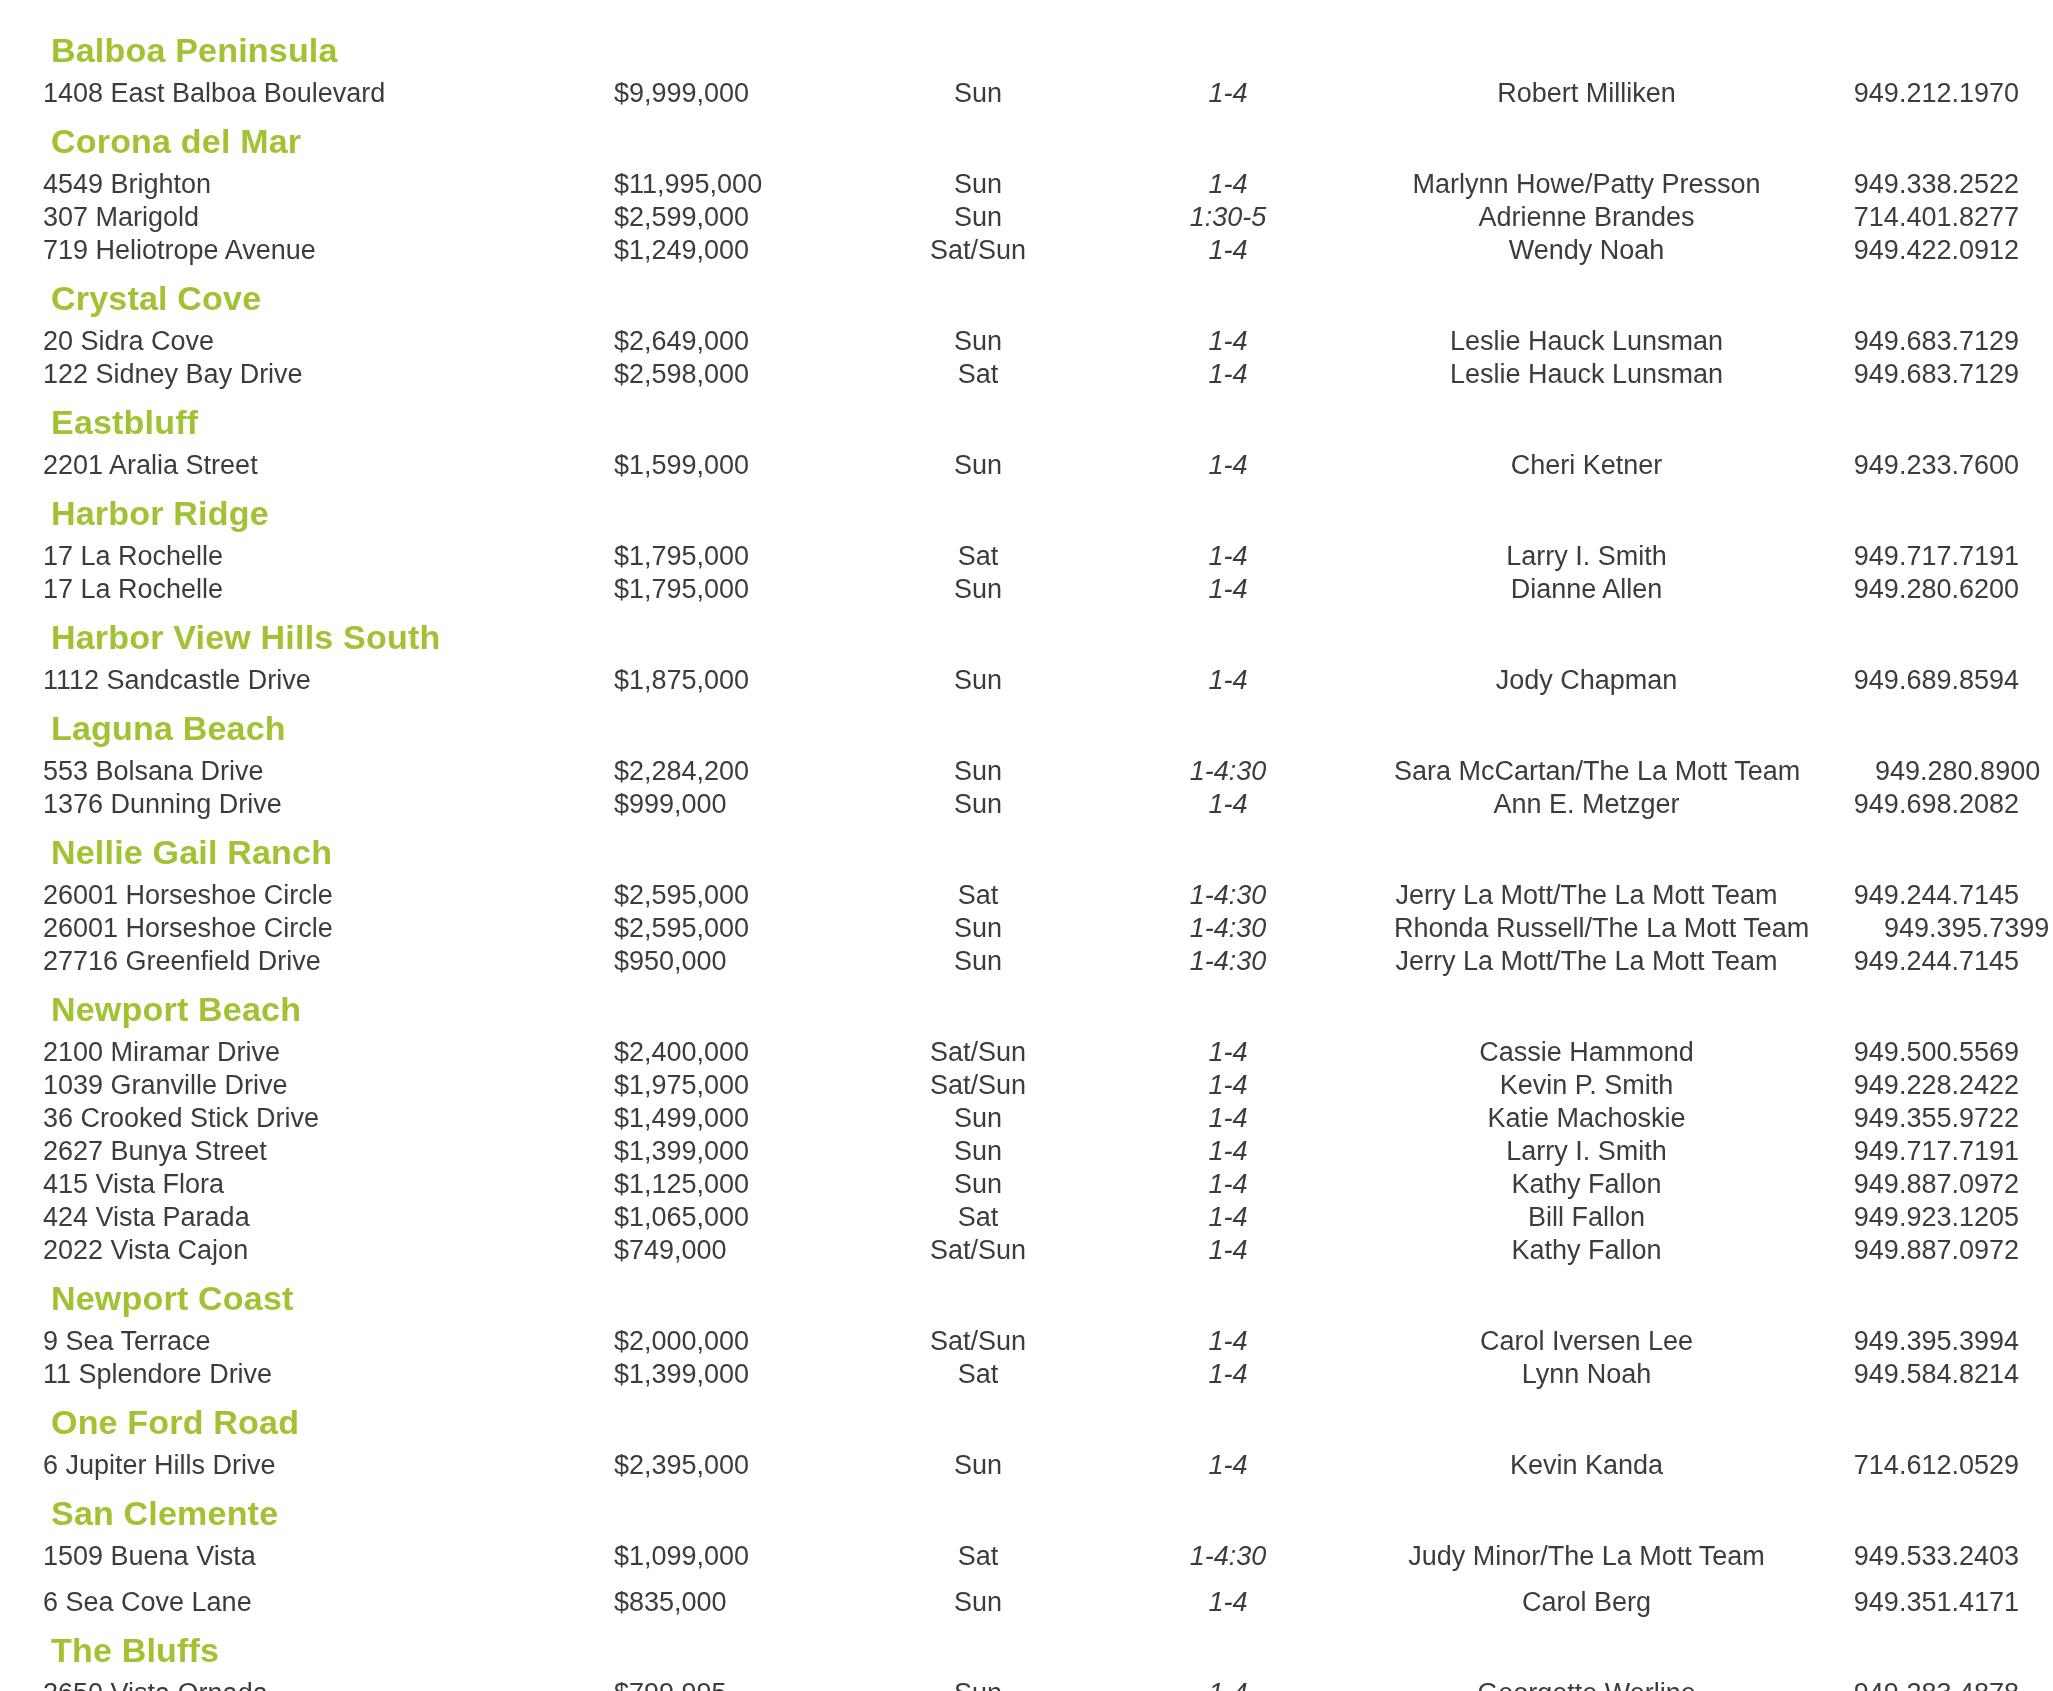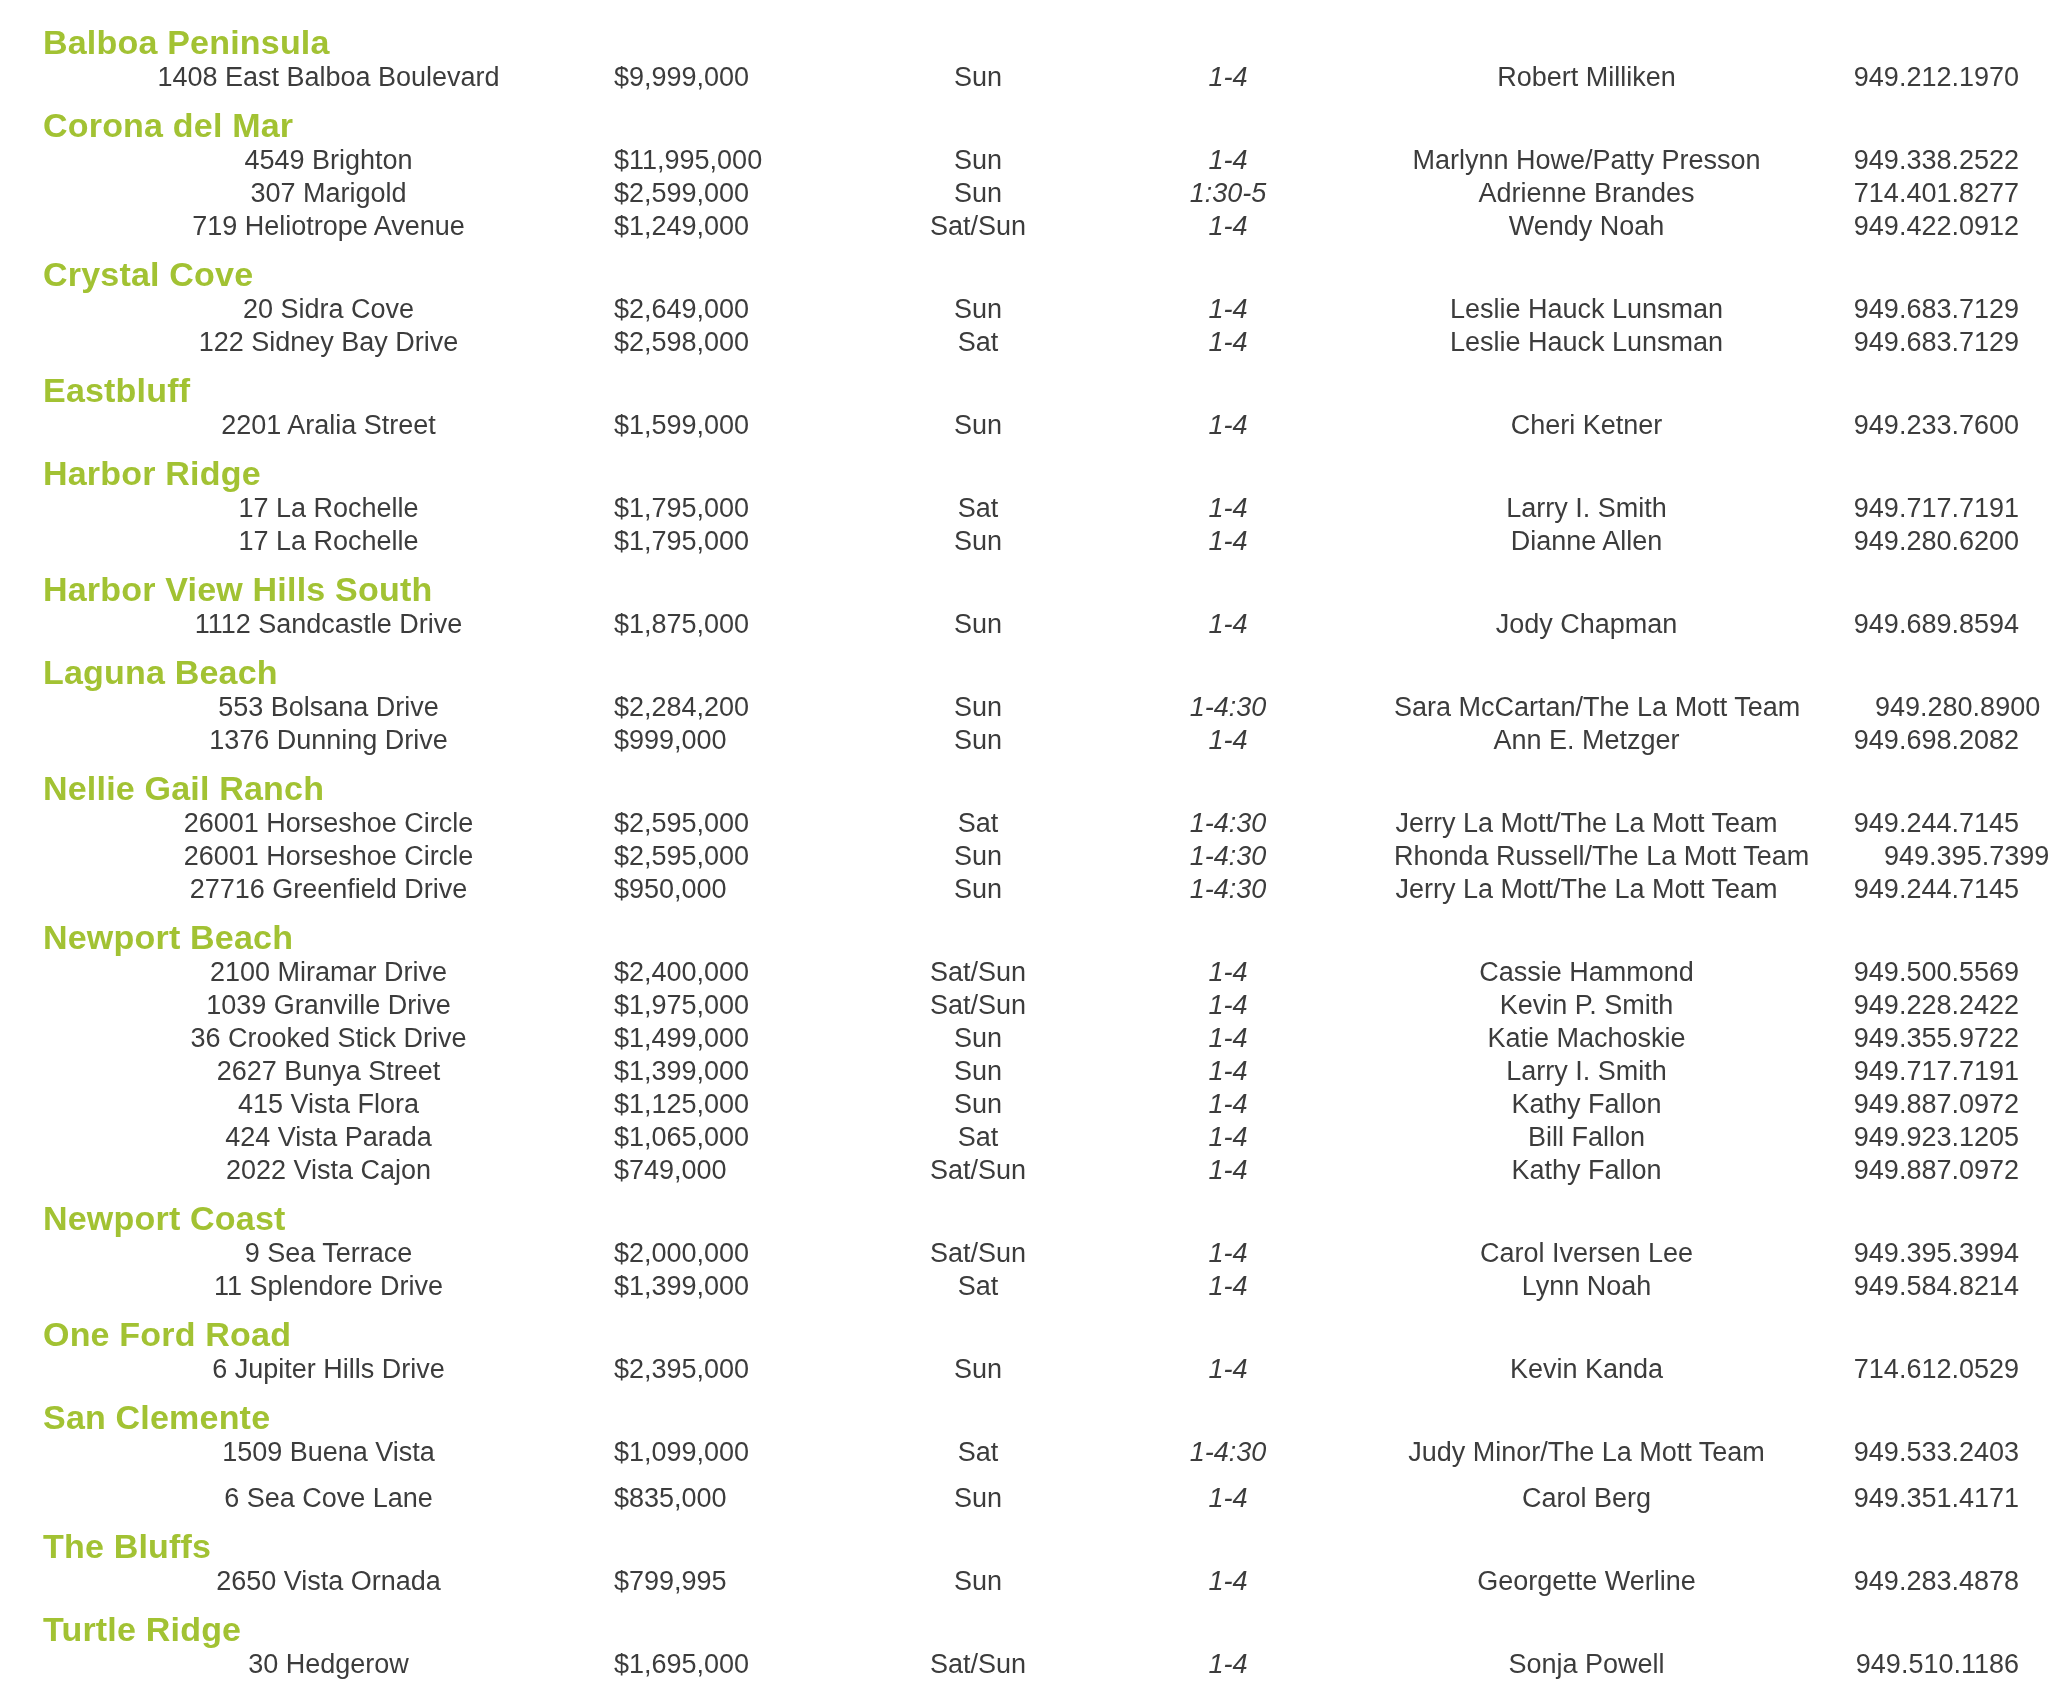--- a/index.html
+++ b/index.html
@@ -19,7 +19,7 @@
   section.hood { margin: 0; padding: 0; }
   section.hood + section.hood { margin-top: 13px; }
   h2.hood-name {
-    margin: 0;
+    margin: 8px;
     font-size: 34px;
     line-height: 37px;
     font-weight: 600;

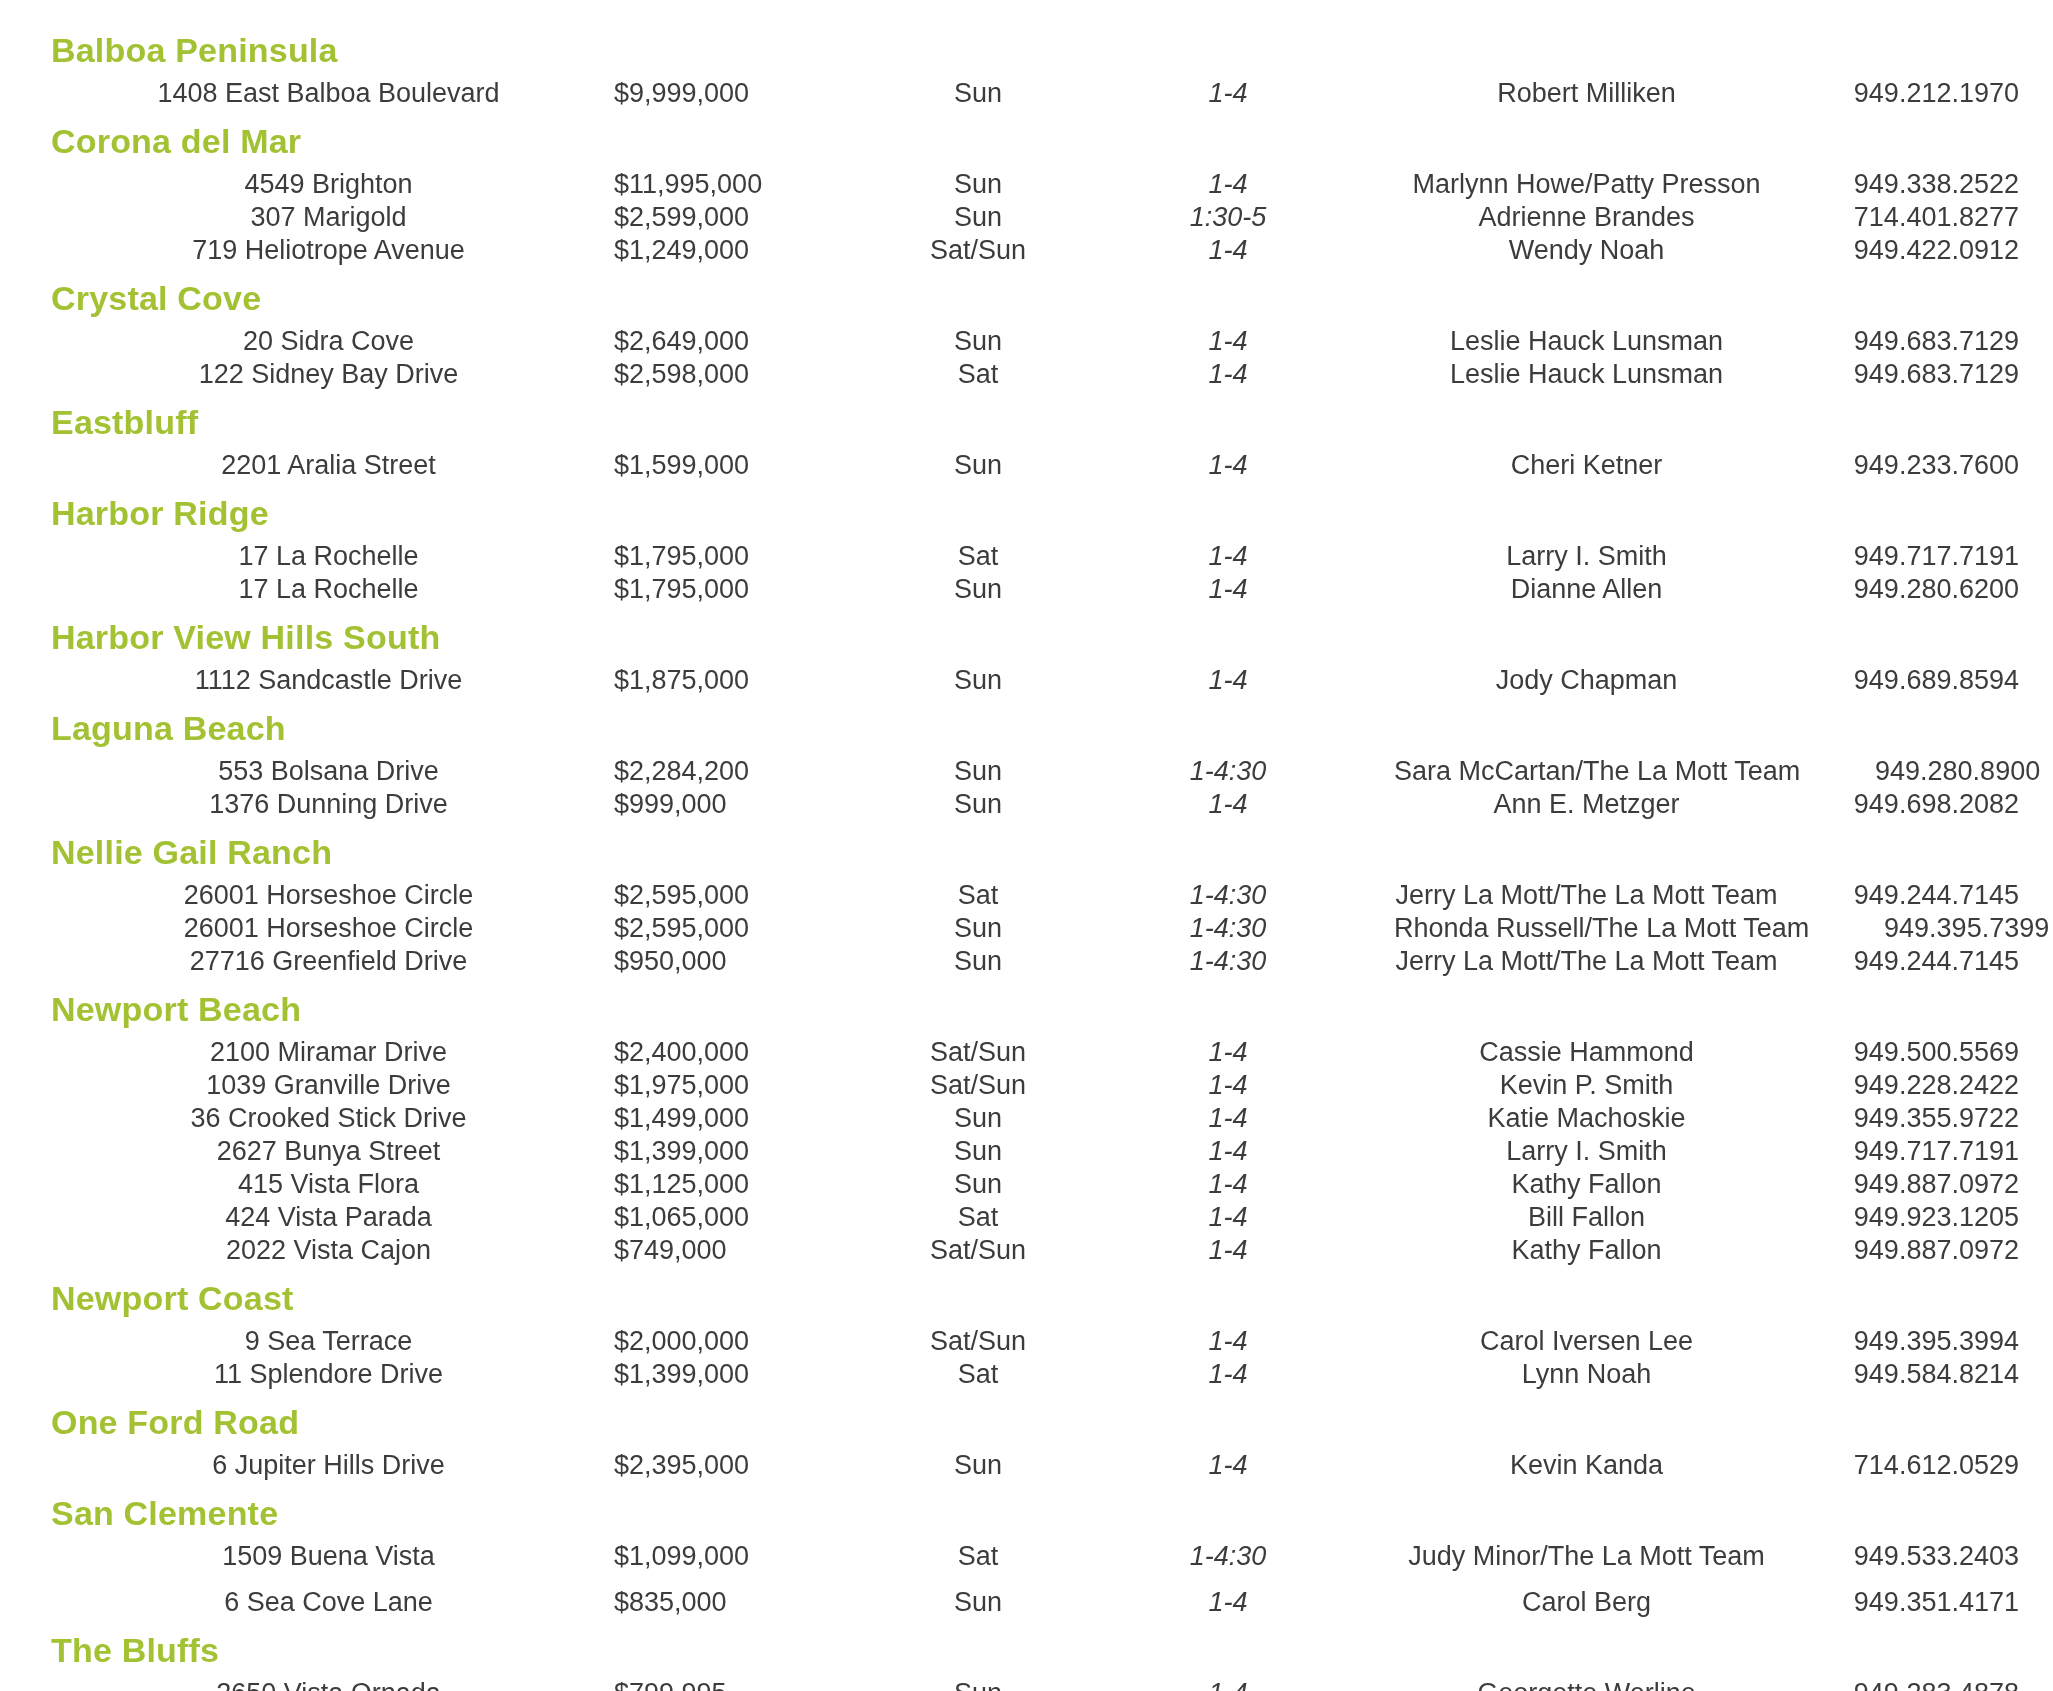--- a/index.html
+++ b/index.html
@@ -34,7 +34,7 @@
     line-height: 33px;
     white-space: nowrap;
   }
-  .cell-address { text-align: center; }
+  .cell-address { text-align: left; }
   .cell-price   { text-align: left; }
   .cell-day     { text-align: center; }
   .cell-time    { text-align: center; font-style: italic; }

